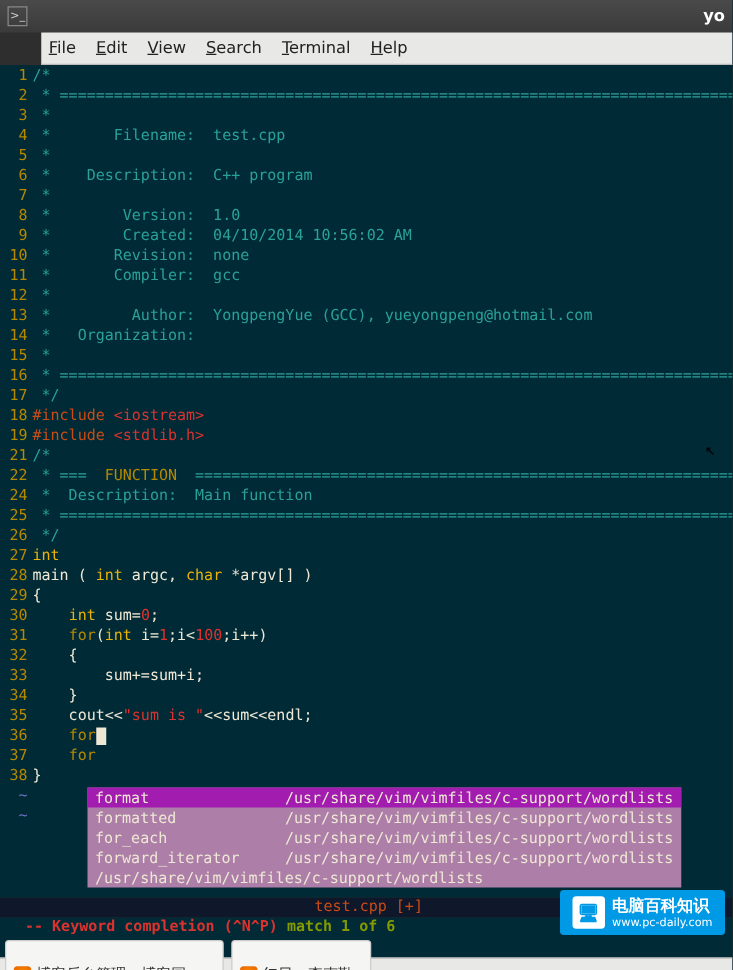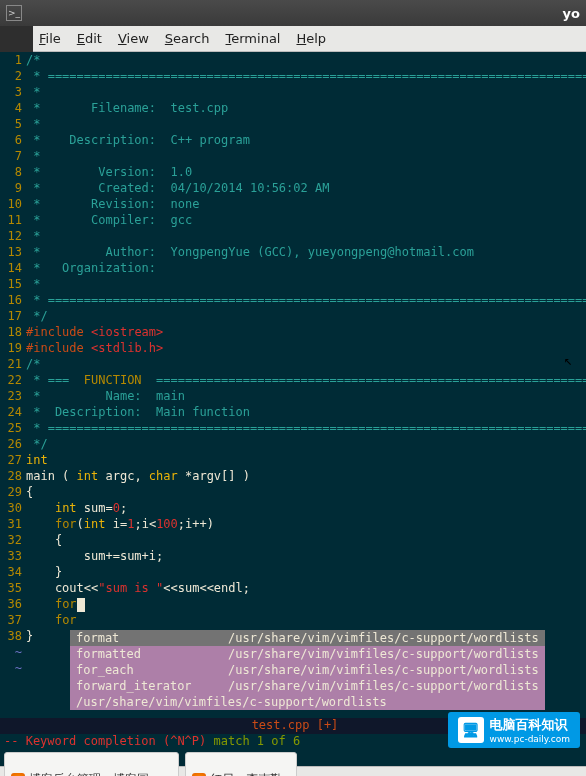--- a/index.html
+++ b/index.html
@@ -82,7 +82,6 @@
   <div class="code-line"><span class="gutter">19</span><span class="code"><span class="c-pre">#include </span><span class="c-preinc">&lt;stdlib.h&gt;</span></span></div>
   <div class="code-line"><span class="gutter">21</span><span class="code c-comment">/*</span></div>
   <div class="code-line"><span class="gutter">22</span><span class="code"><span class="c-comment"> * ===  </span><span class="c-key">FUNCTION</span><span class="c-comment">  ======================================================================</span></span></div>
-  <div class="code-line"><span class="gutter">23</span><span class="code c-comment"> *         Name:  main</span></div>
   <div class="code-line"><span class="gutter">24</span><span class="code c-comment"> *  Description:  Main function</span></div>
   <div class="code-line"><span class="gutter">25</span><span class="code c-comment"> * =====================================================================================</span></div>
   <div class="code-line"><span class="gutter">26</span><span class="code c-comment"> */</span></div>

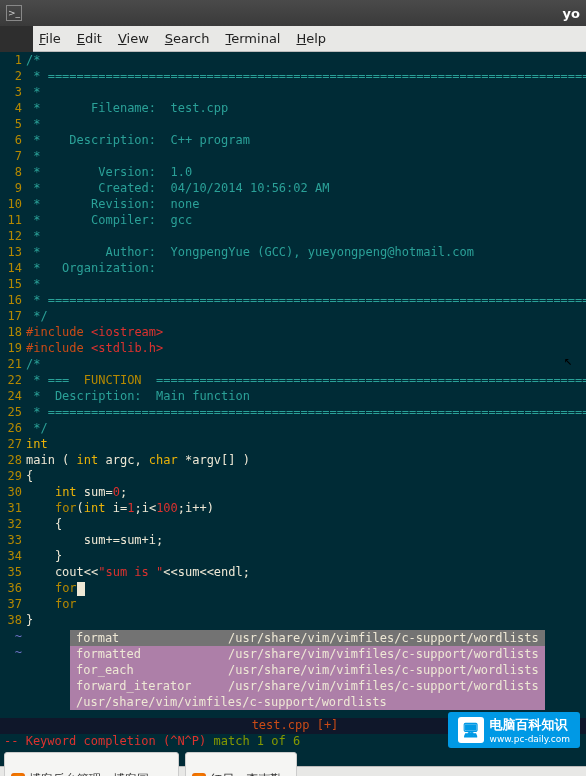--- a/index.html
+++ b/index.html
@@ -25,7 +25,7 @@
 .cursor { background: #eee8d5; color: #002b36; display: inline-block; width: 8px; height: 14px; vertical-align: bottom; }
 .popup { position: absolute; left: 70px; top: 578px; background: #ad7fa8; color: #eee8d5; font-family: monospace; font-size: 12px; line-height: 16px; }
 .popup-row { display: flex; padding: 0 6px; }
-.popup-row.sel { background: #737373; color: #eee8d5; justify-content: flex-end; }
+.popup-row.sel { background: #a21caf; color: #eee8d5; justify-content: flex-end; }
 .popup-col1 { width: 152px; }
 .popup-col2 { color: #eee8d5; }
 .status1 { background: #0f172a; color: #cb4b16; font-family: monospace; font-size: 12px; height: 16px; padding-left: 4px; text-align: center; }

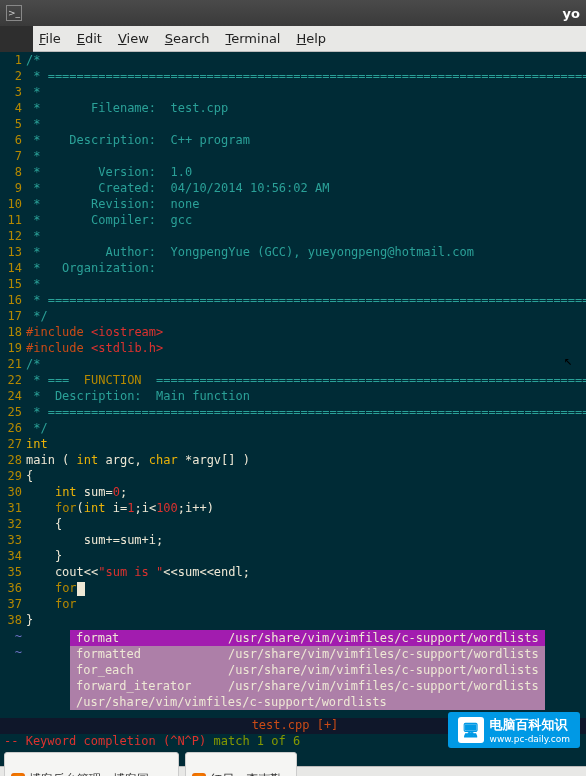--- a/index.html
+++ b/index.html
@@ -29,7 +29,7 @@
 .popup-col1 { width: 152px; }
 .popup-col2 { color: #eee8d5; }
 .status1 { background: #0f172a; color: #cb4b16; font-family: monospace; font-size: 12px; height: 16px; padding-left: 4px; text-align: center; }
-.status2 { background: #002b36; color: #dc322f; font-family: monospace; font-size: 12px; height: 32px; padding-left: 4px; }
+.status2 { background: #002b36; color: #dc322f; font-family: monospace; font-size: 12px; height: 32px; padding-left: 20px; font-weight: bold; }
 .status2 .m { color: #859900; }
 .taskbar { height: 26px; background: #e8e8e6; display: flex; align-items: center; padding: 0 4px; gap: 6px; border-top: 1px solid #bbb; }
 .task { display: flex; align-items: center; gap: 4px; padding: 18px 6px; border: 1px solid #ccc; border-radius: 3px; background: #f5f5f3; font-size: 12px; color: #333; }

